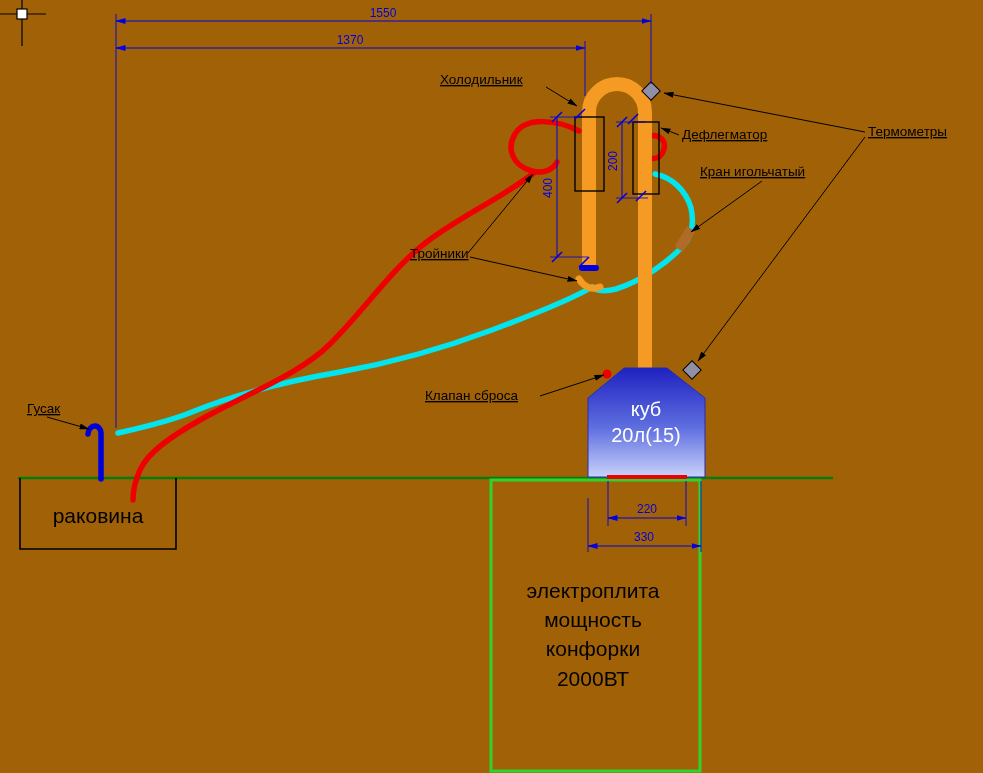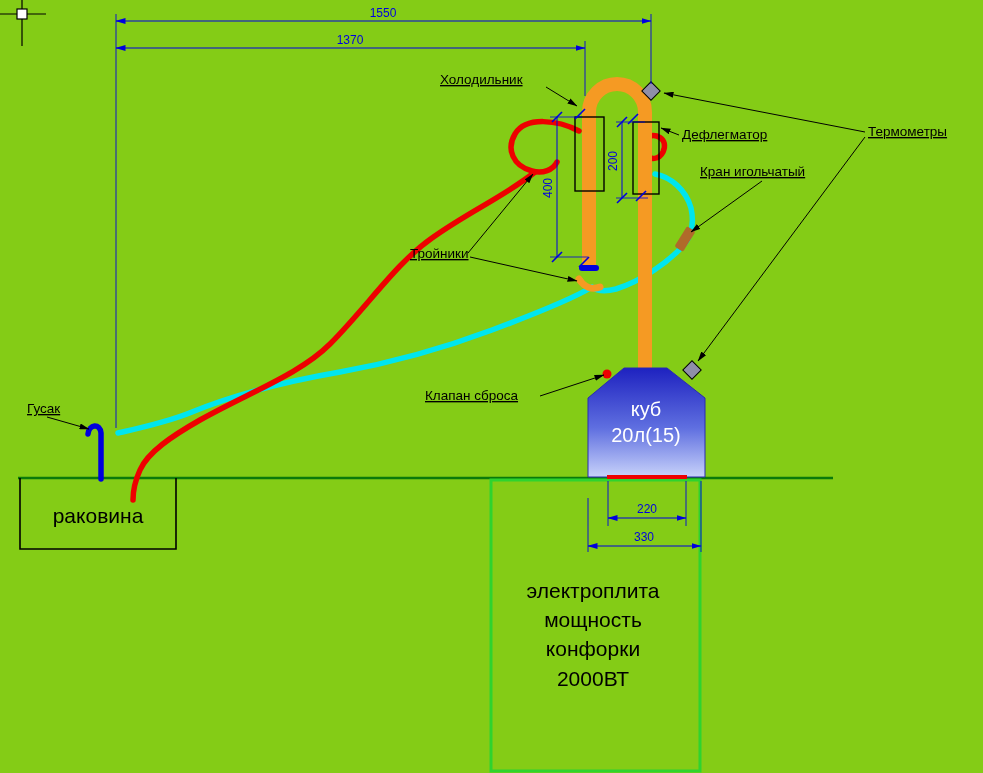--- a/index.html
+++ b/index.html
@@ -3,7 +3,7 @@
 <meta charset="utf-8">
 <style>
   html,body{margin:0;padding:0;background:#ffffff;}
-  .canvas{position:relative;width:983px;height:773px;background:#84cc16;overflow:hidden;}
+  .canvas{position:relative;width:983px;height:773px;background:#a16207;overflow:hidden;}
   svg{display:block;}
   text{font-family:"Liberation Sans","DejaVu Sans",sans-serif;}
   .dimtext{font-size:12px;}

